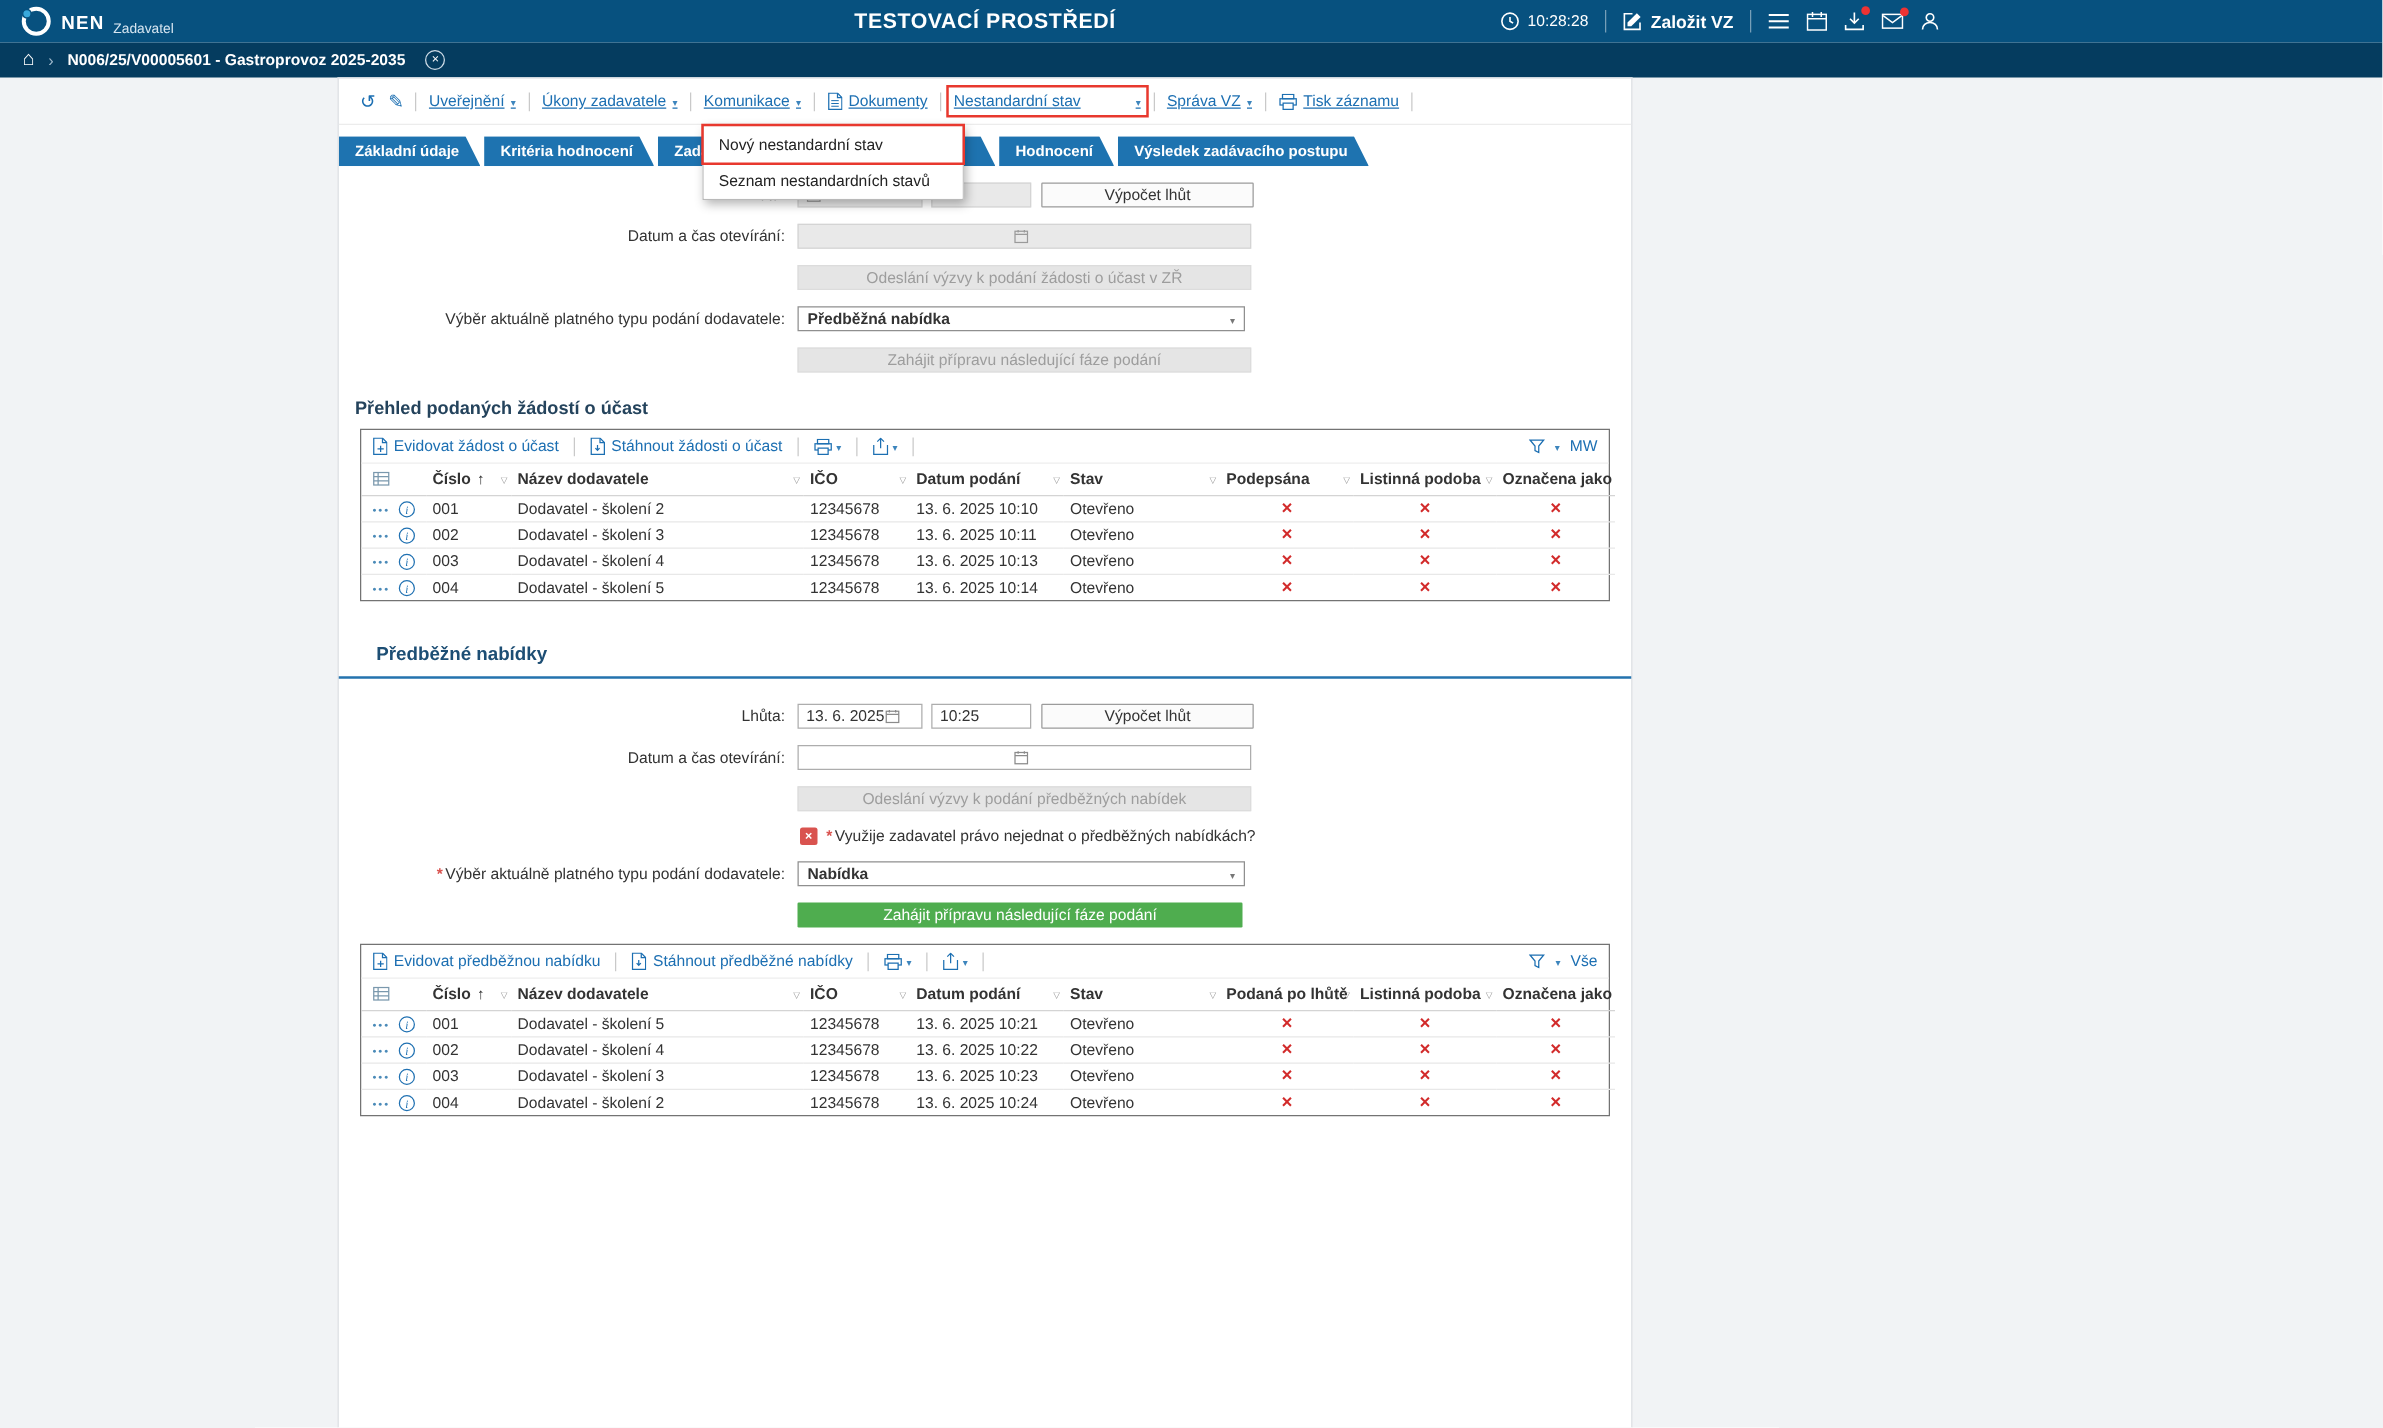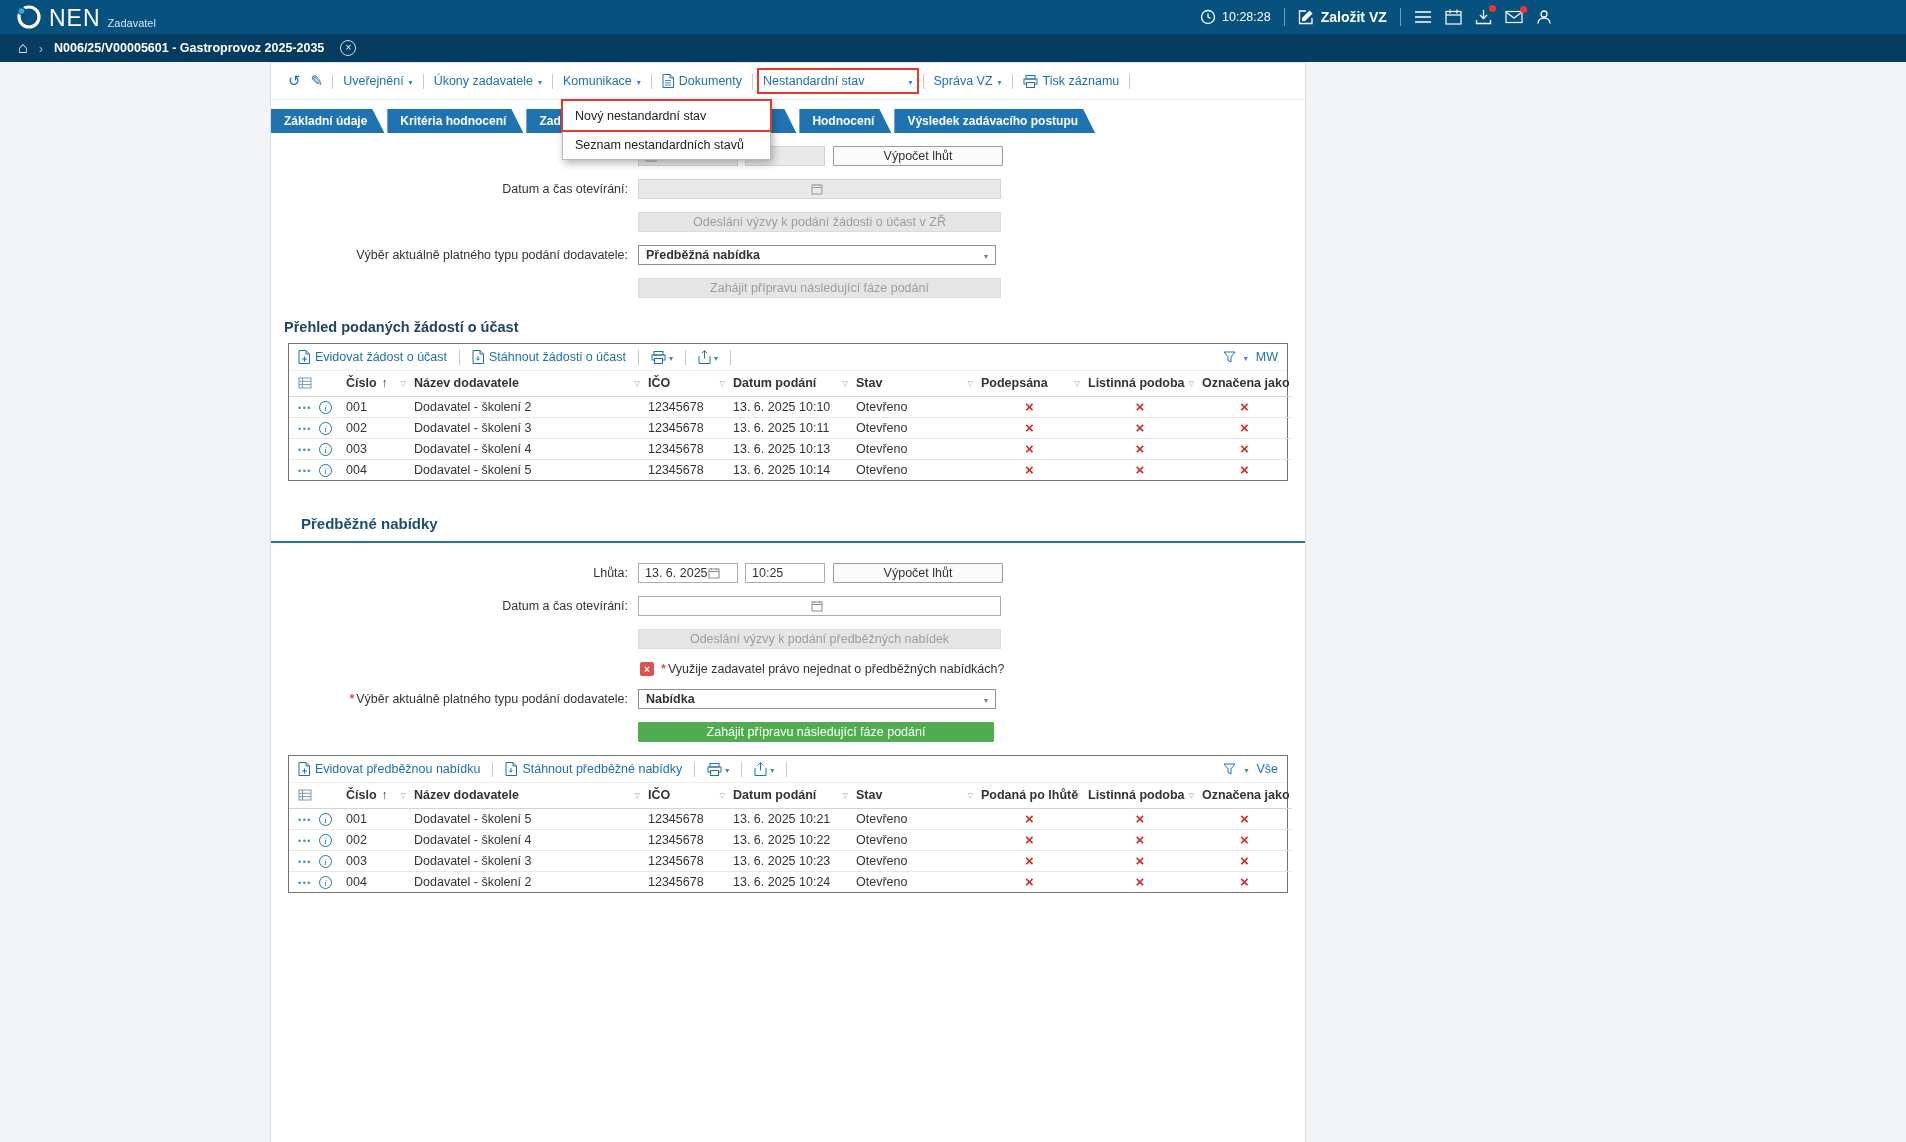--- a/index.html
+++ b/index.html
@@ -11,7 +11,7 @@
   
   .topbar { height: 34px; background: #07517f; position: relative; display: flex; align-items: center; color: #fff; }
   .logo-wrap { display: flex; align-items: flex-end; gap: 7px; padding-left: 16px; }
-  .logo-text { font-size: 23px; font-weight: normal; letter-spacing: 1px; line-height: 23px; }
+  .logo-text { font-size: 15px; font-weight: bold; letter-spacing: 1px; line-height: 23px; }
   .logo-sub { font-size: 11px; color: #d7e6f1; padding-bottom: 1px; }
   .env-title { position: absolute; left: 498px; width: 580px; text-align: center; font-size: 17px; font-weight: bold; letter-spacing: .5px; }
   .hdr-right { position: absolute; left: 1200px; top: 0; height: 34px; display: flex; align-items: center; gap: 13px; }

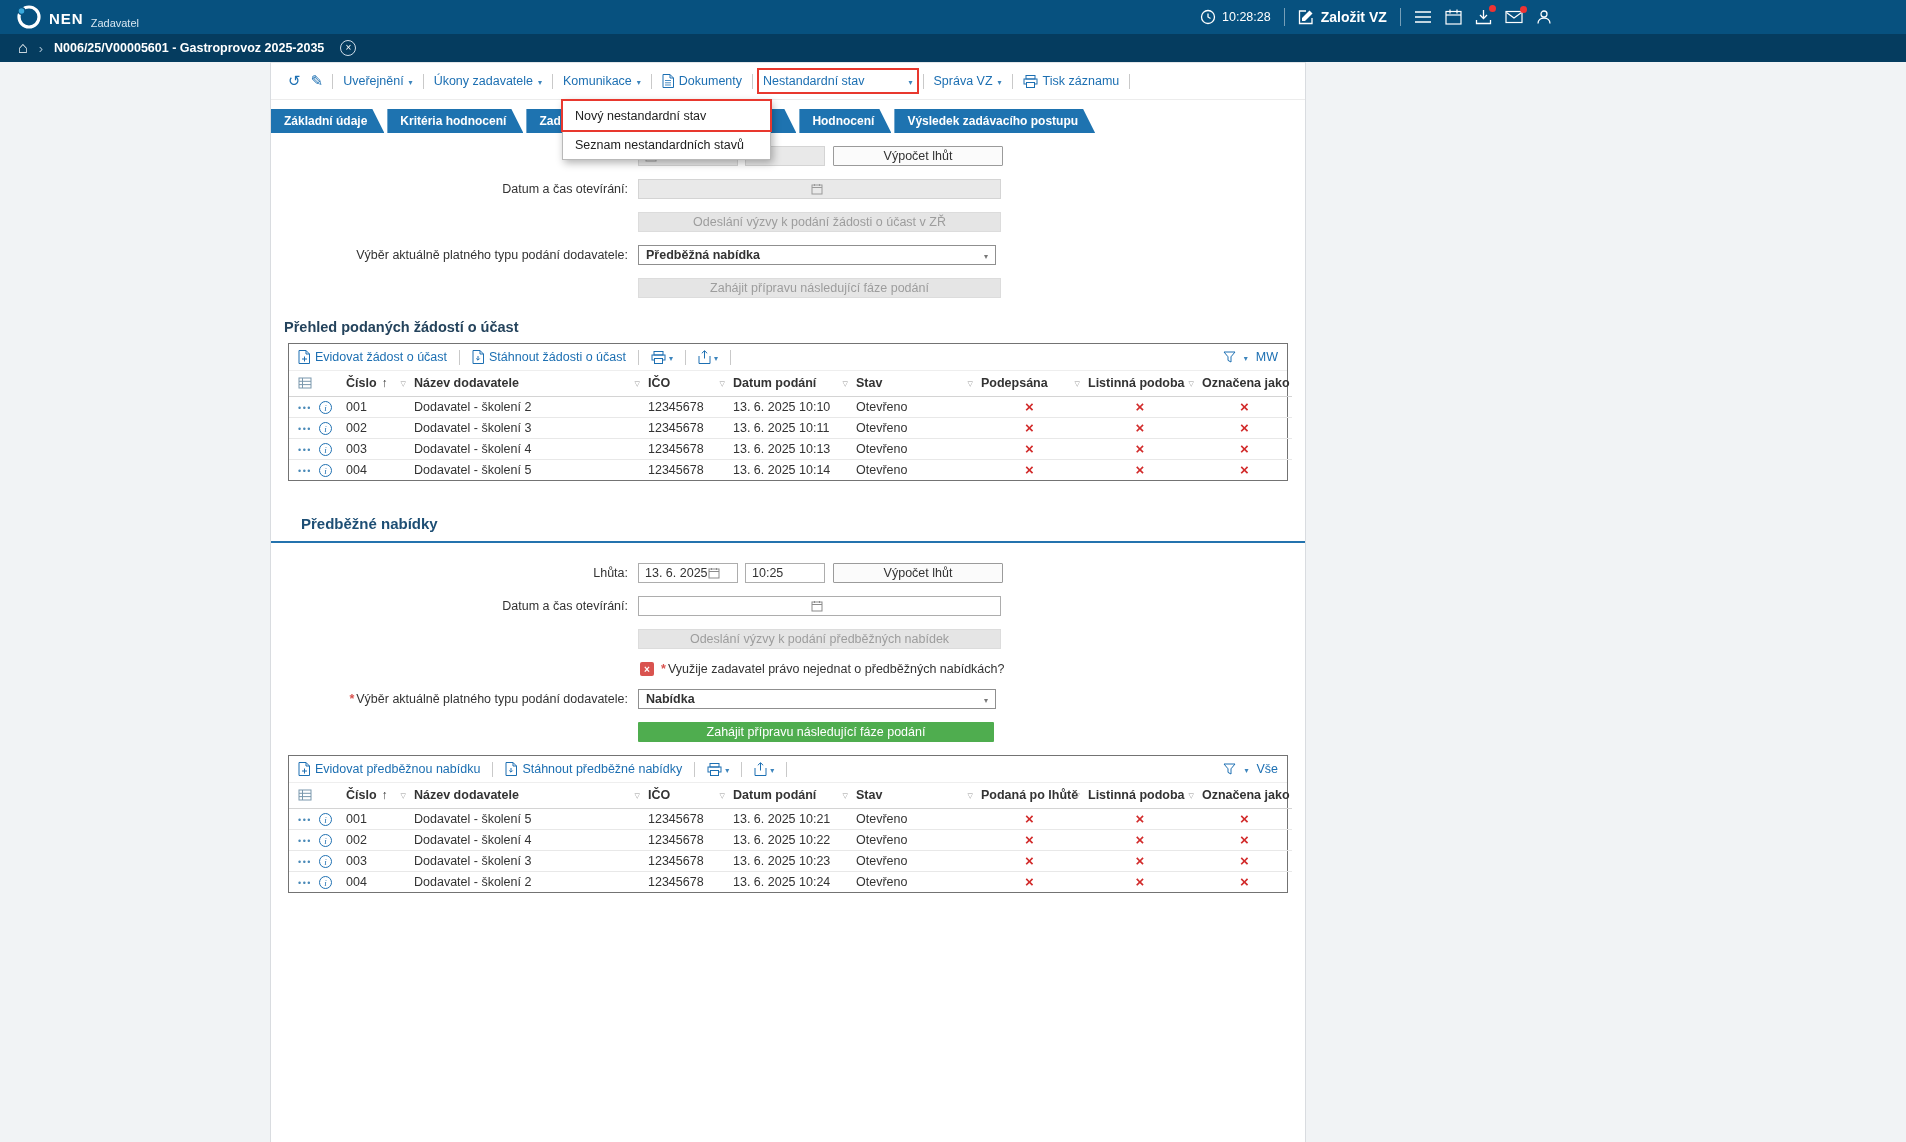--- a/index.html
+++ b/index.html
@@ -103,6 +103,7 @@
     <span class="logo-text">NEN</span>
     <span class="logo-sub">Zadavatel</span>
   </div>
+  <div class="env-title">TESTOVACÍ PROSTŘEDÍ</div>
   <div class="hdr-right">
     <span class="hdr-clock-wrap">
       <svg width="16" height="16" viewBox="0 0 16 16">

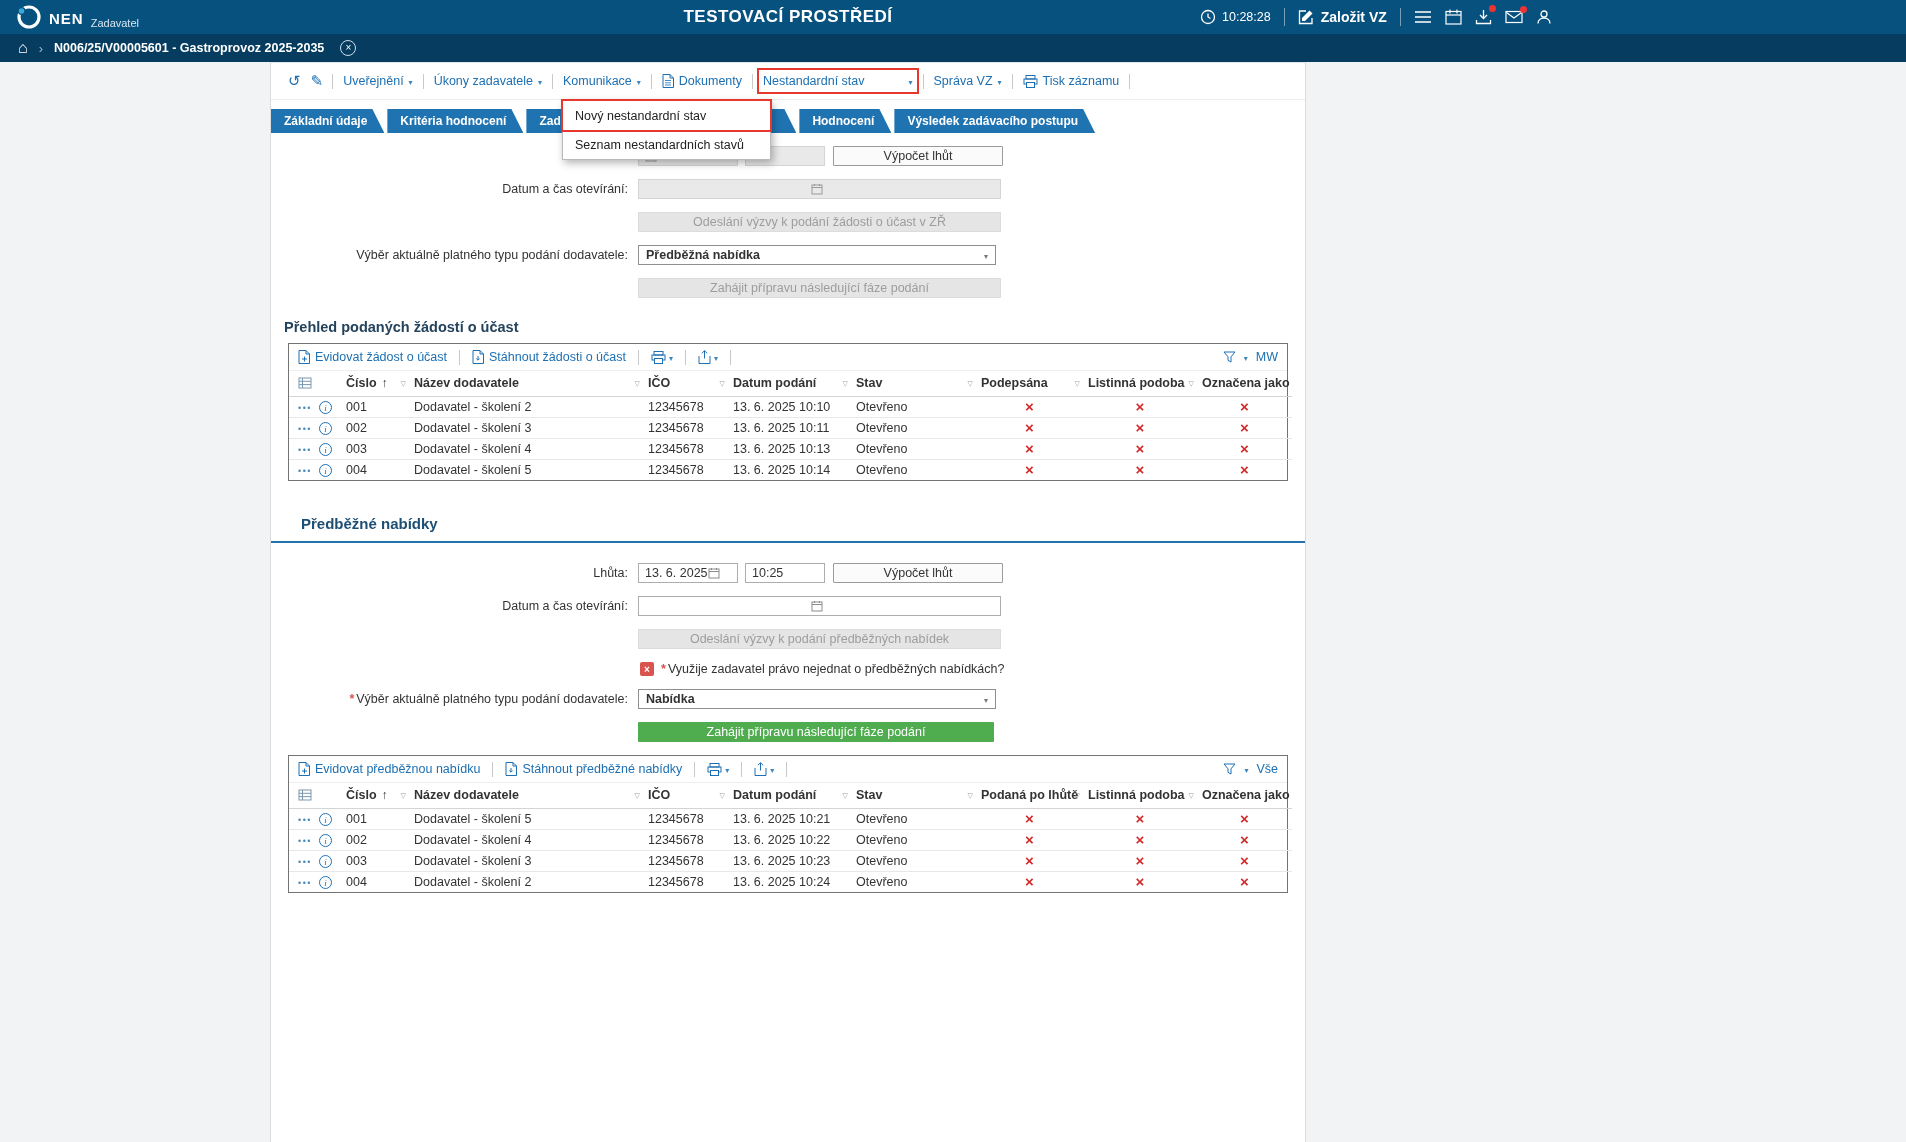--- a/index.html
+++ b/index.html
@@ -33,7 +33,7 @@
   .action-bar { display: flex; align-items: center; height: 37px; padding: 0 12px; border-bottom: 1px solid #ececec; position: relative; z-index: 5; }
   .ab-ico { color: #1c6fb2; font-size: 15px; margin: 0 5px; cursor: pointer; }
   .vsep { width: 1px; height: 15px; background: #c9c9c9; margin: 0 4px; }
-  .ab-item { color: #1c6fb2; display: flex; align-items: center; gap: 5px; margin: 0 6px; cursor: pointer; white-space: nowrap; }
+  .ab-item { color: #1c6fb2; display: flex; align-items: center; gap: 5px; margin: 0 6px; cursor: pointer; white-space: nowrap; text-decoration: underline; }
   .caret { font-size: 8px; color: #3d85bd; position: relative; top: 1px; }
   .red-box { outline: 2px solid #e8382e; outline-offset: 4px; gap: 44px; }
   

